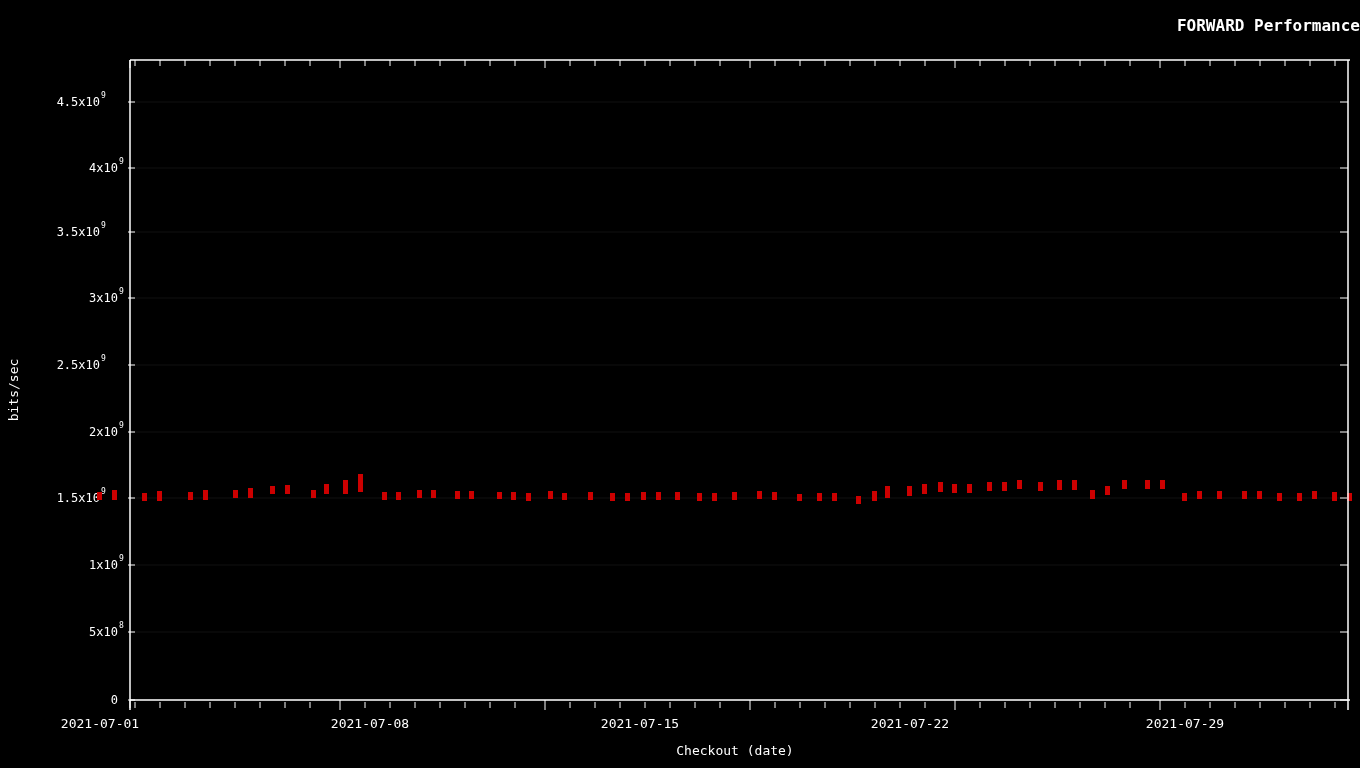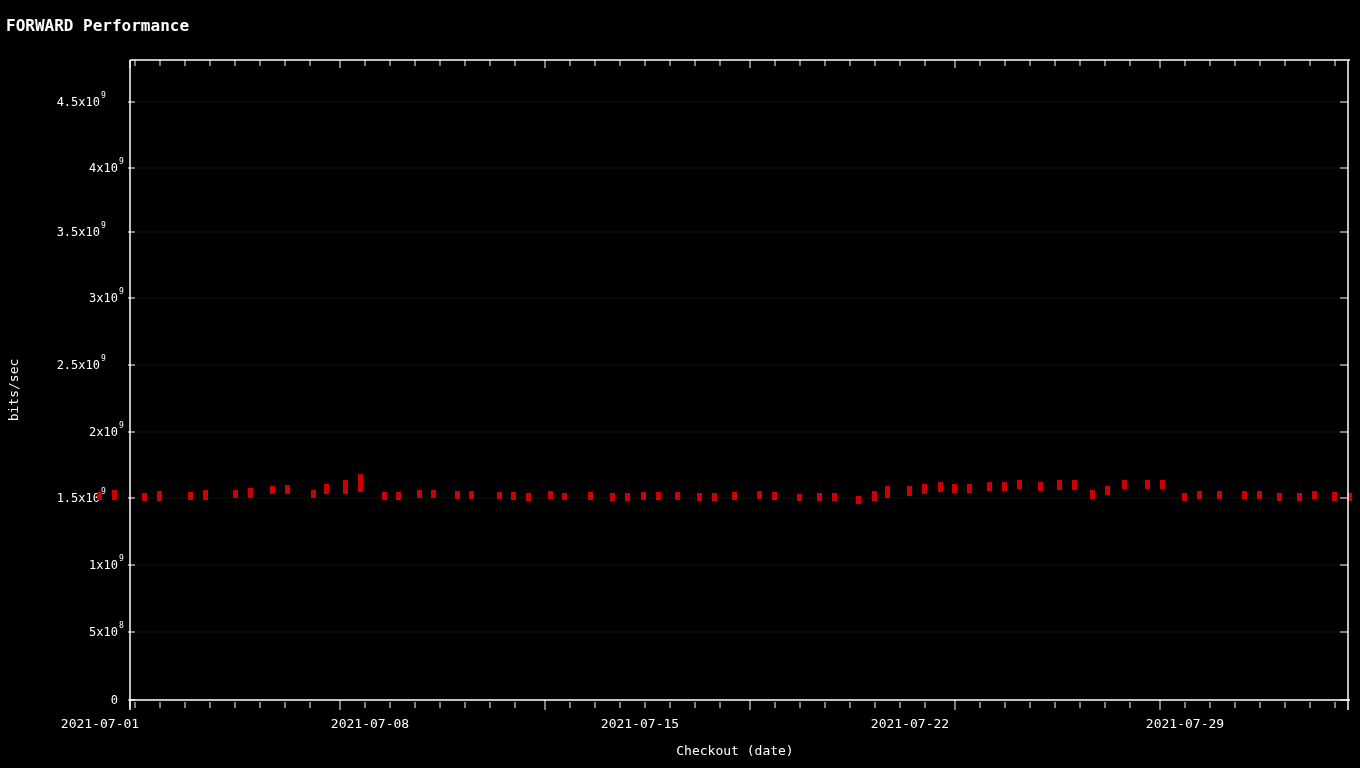--- a/index.html
+++ b/index.html
@@ -22,7 +22,7 @@
       top: 16px;
       left: 0;
       right: 0;
-      text-align: left;
+      text-align: right;
       font-size: 16px;
       font-weight: bold;
       color: #fff;

